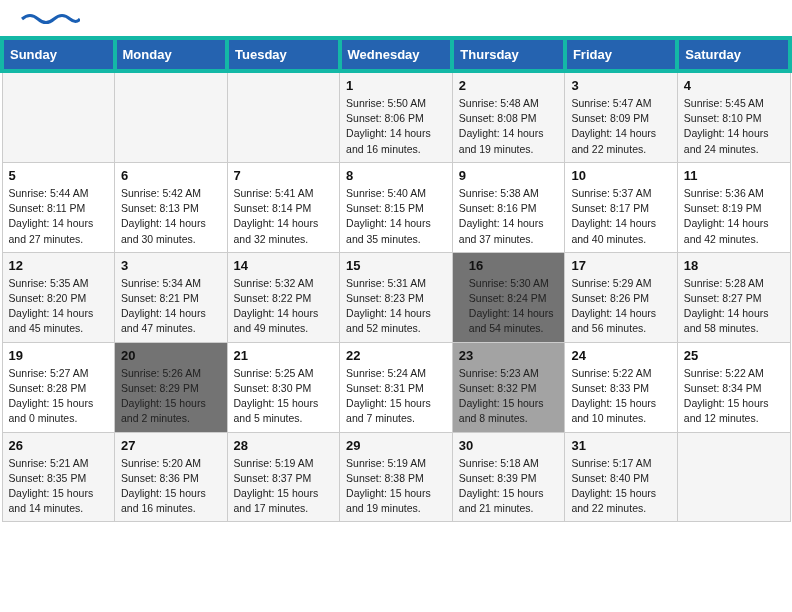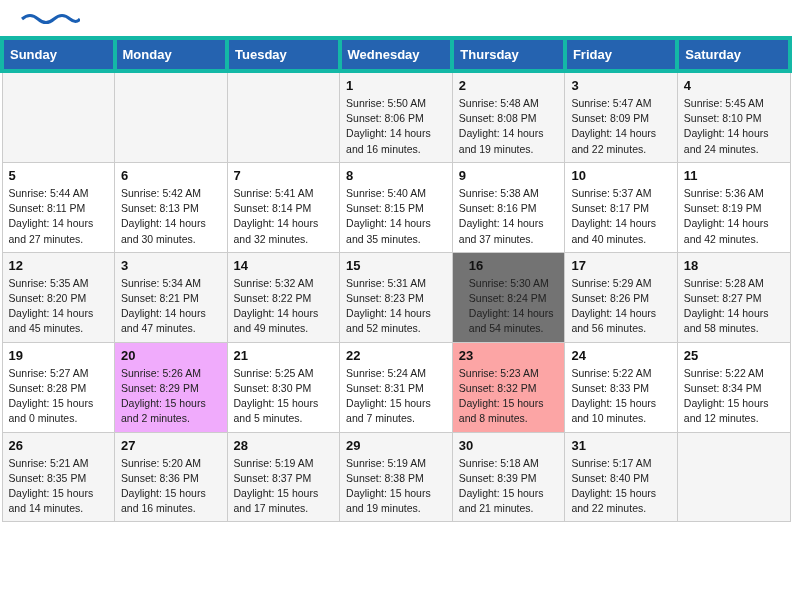--- a/index.html
+++ b/index.html
@@ -205,7 +205,7 @@
           <div class="day-number">19</div>
           <div class="day-info">Sunrise: 5:27 AM<br>Sunset: 8:28 PM<br>Daylight: 15 hours and 0 minutes.</div>
         </td>
-        <td style="background: #f0abfc;">
+        <td style="background: #737373;">
           <div class="day-number">20</div>
           <div class="day-info">Sunrise: 5:26 AM<br>Sunset: 8:29 PM<br>Daylight: 15 hours and 2 minutes.</div>
         </td>

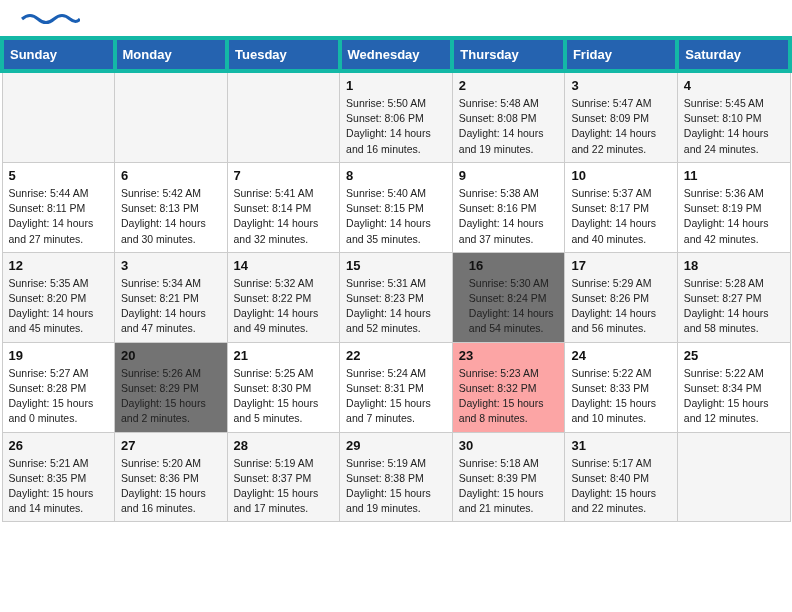--- a/index.html
+++ b/index.html
@@ -217,7 +217,7 @@
           <div class="day-number">22</div>
           <div class="day-info">Sunrise: 5:24 AM<br>Sunset: 8:31 PM<br>Daylight: 15 hours and 7 minutes.</div>
         </td>
-        <td style="background: #fca5a5;">
+        <td style="background: #a3a3a3;">
           <div class="day-number">23</div>
           <div class="day-info">Sunrise: 5:23 AM<br>Sunset: 8:32 PM<br>Daylight: 15 hours and 8 minutes.</div>
         </td>

